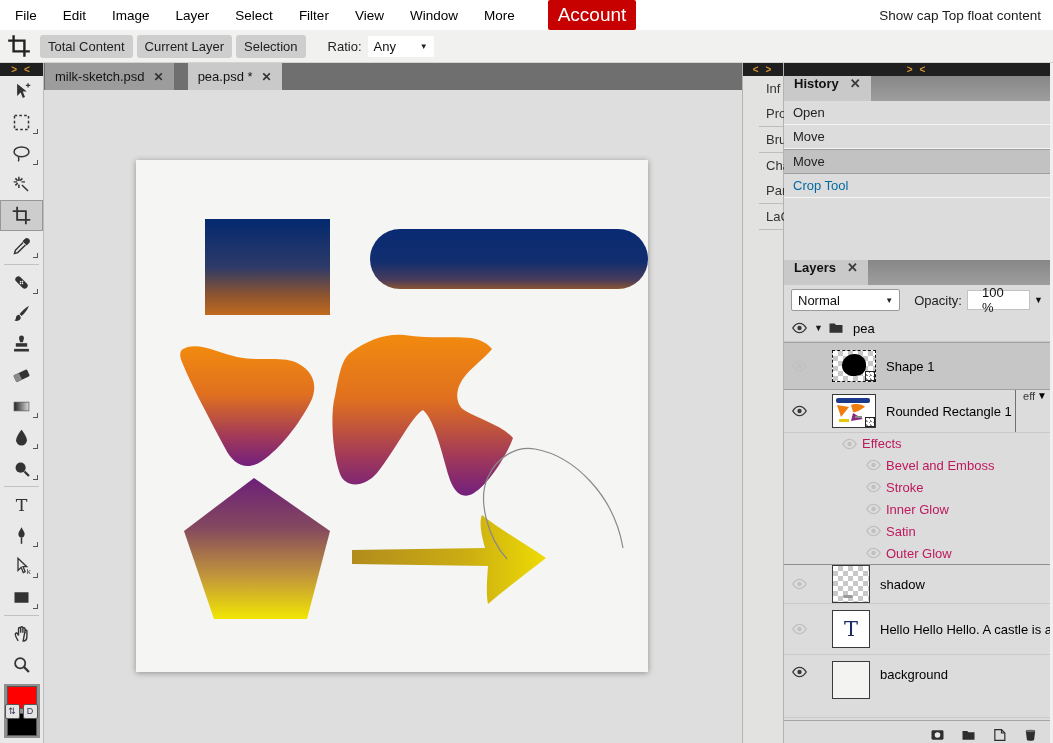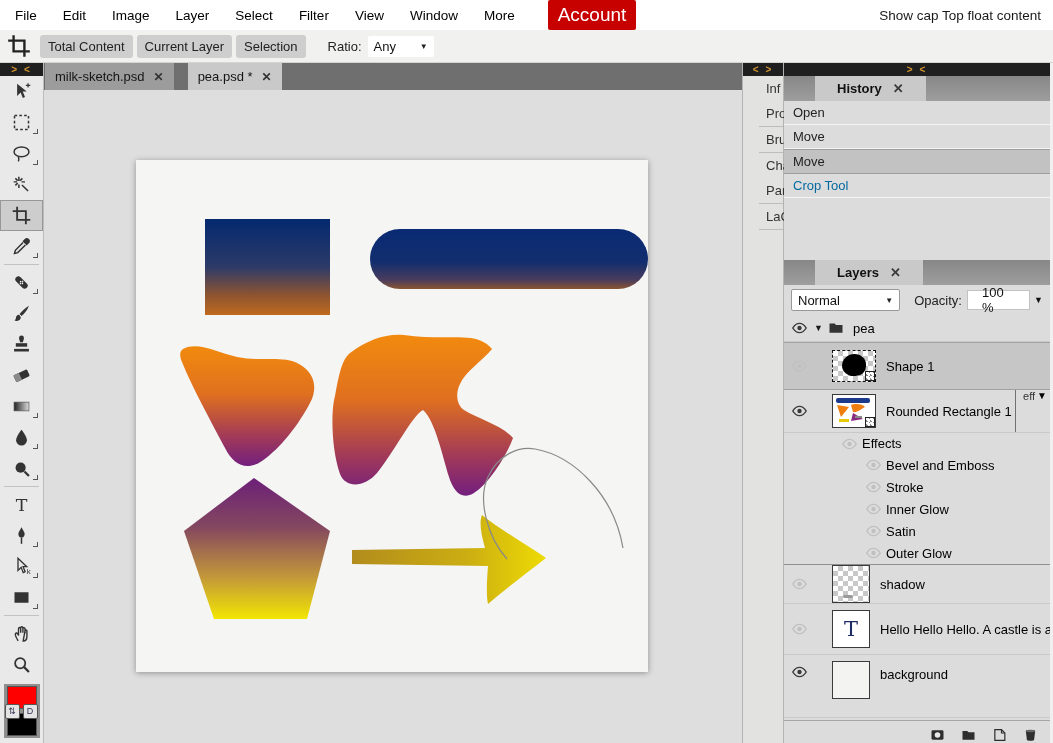--- a/index.html
+++ b/index.html
@@ -57,7 +57,7 @@
   
   .panels{width:269px;background:#dcdcdc;display:flex;flex-direction:column;flex:0 0 auto;border-right:3px solid #f0f0f0;box-sizing:border-box;}
   .paneltab-row{height:25px;background:linear-gradient(#878787,#9e9e9e);display:flex;align-items:stretch;flex:0 0 auto;}
-  .paneltab{background:#c9c9c9;display:flex;align-items:center;padding:0 22px;font-weight:bold;color:#111;cursor:pointer;margin-left:31px;}
+  .paneltab{background:#c9c9c9;display:flex;align-items:flex-start;padding:0 10px;font-weight:bold;color:#111;cursor:pointer;}
   .closex{margin-left:11px;font-weight:bold;color:#3a3a3a;cursor:pointer;}
   .history-list{flex:0 0 auto;}
   .history-item{height:23px;line-height:23px;padding:0 9px;border-bottom:1px solid #f4f4f4;color:#222;cursor:pointer;}

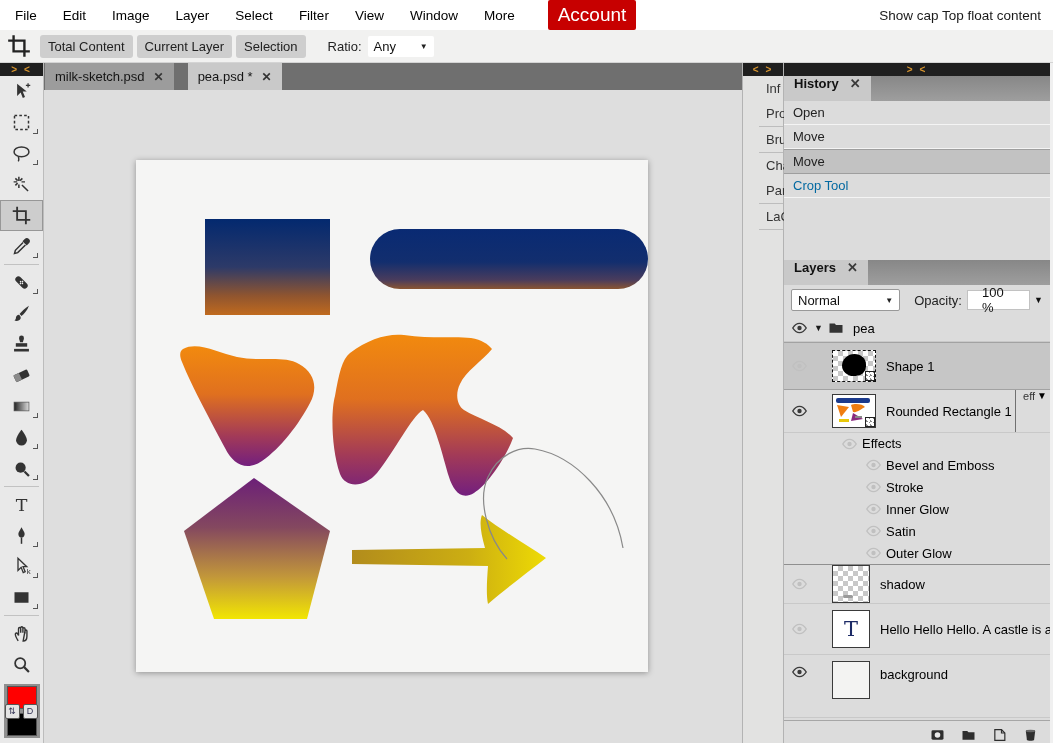--- a/index.html
+++ b/index.html
@@ -105,7 +105,7 @@
   .fx-header .eye{width:26px;}
   .fx-item{height:22px;display:flex;align-items:center;padding-left:76px;flex:0 0 auto;cursor:pointer;}
   .fx-item .eye{width:26px;}
-  .fx-name{color:#000000;}
+  .fx-name{color:#be185d;}
   .fx-sep{height:1px;background:#8f8f8f;flex:0 0 auto;}
   .layers-spacer{flex:1;min-height:2px;}
   .layers-footer{height:28px;border-top:1px solid #a6a6a6;display:flex;align-items:center;justify-content:flex-end;padding:0 10px;flex:0 0 auto;}

